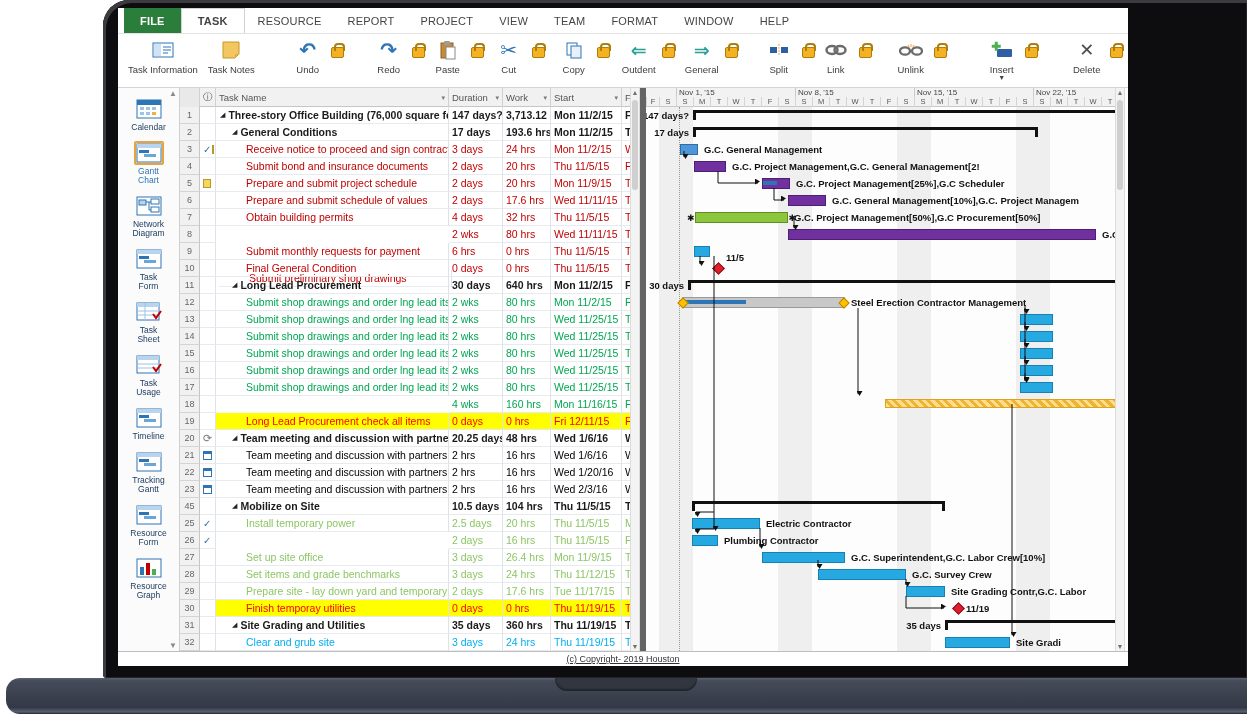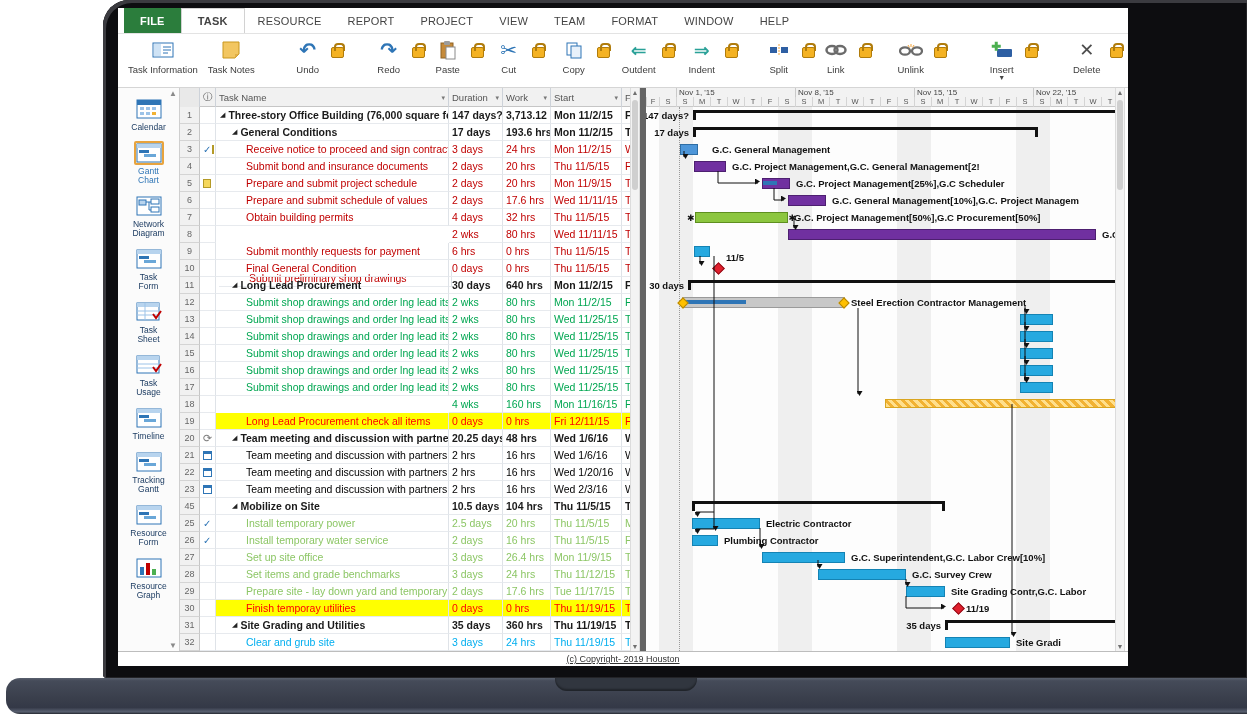--- a/index.html
+++ b/index.html
@@ -212,7 +212,7 @@
           <div class="ic">
             <span class="glyph-teal">⇒</span>
           </div>
-          <div class="lbl">Indent</div>
+          <div class="lbl">General</div>
         </div>
         <span class="lock"></span>
       </div>

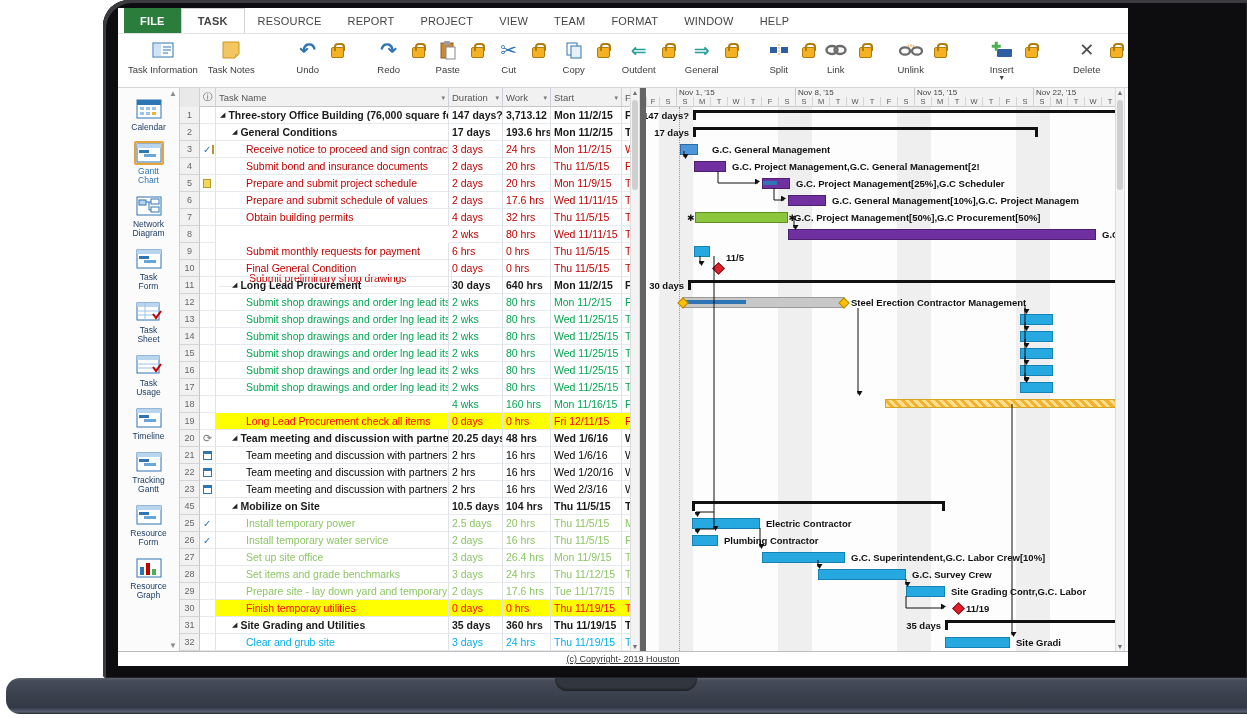--- a/index.html
+++ b/index.html
@@ -853,7 +853,7 @@
       <div class="gsum" style="left: 47px; width: 345px; top: 39px;"></div>
       <div class="glabel left" style="top: 39px; left: -23px; width: 66px;">17 days</div>
       <div class="gbar blue" style="left: 34px; width: 18px; top: 56px;"></div>
-      <div class="glabel" style="top: 56px; left: 58px; margin-left: 8px;">G.C. General Management</div>
+      <div class="glabel" style="top: 56px; left: 58px;">G.C. General Management</div>
       <div class="gbar purple" style="left: 48px; width: 32px; top: 73px;"></div>
       <div class="glabel" style="top: 73px; left: 86px;">G.C. Project Management,G.C. General Management[2!</div>
       <div class="gbar purple" style="left: 116px; width: 28px; top: 90px;">

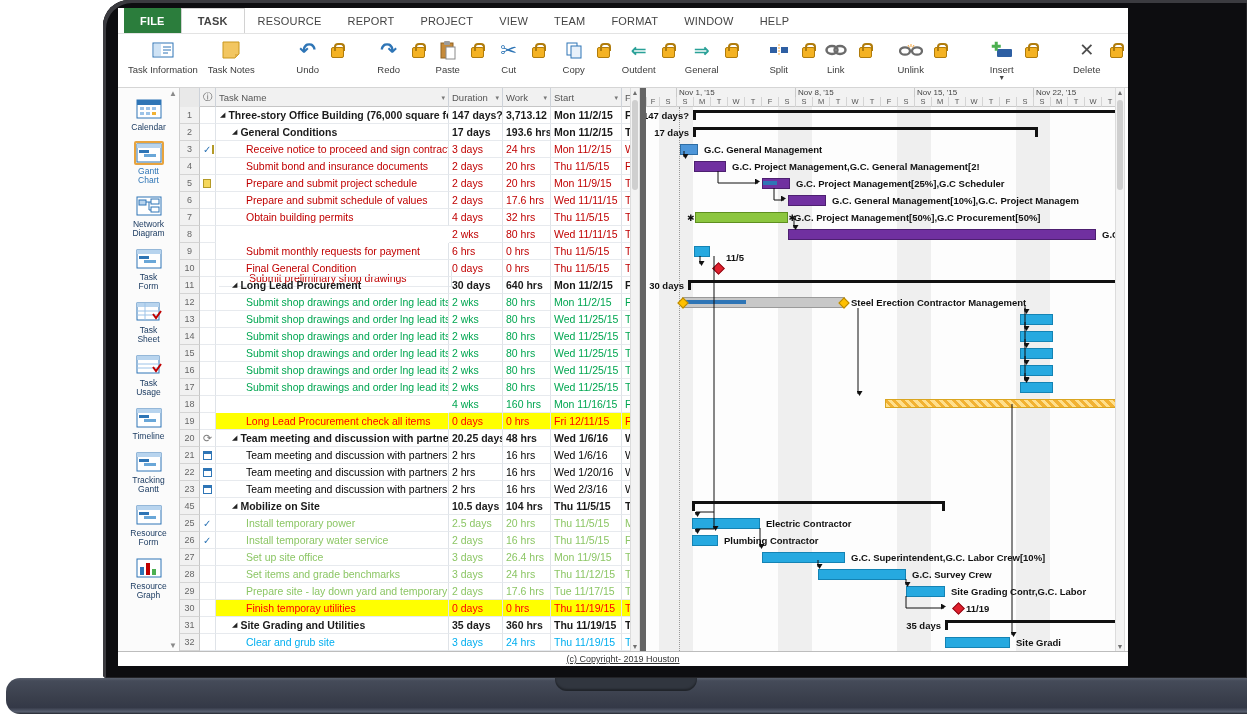--- a/index.html
+++ b/index.html
@@ -715,9 +715,6 @@
           <div class="cell" style="left: 20px; width: 16px;">
             <span class="i-check">✓</span>
           </div>
-          <div class="cell c-lgreen" style="left: 36px; width: 233px; padding-left: 30px;">
-            <span>Install temporary water service</span>
-          </div>
           <div class="cell c-lgreen" style="left: 269px; width: 54px;">2 days</div>
           <div class="cell c-lgreen" style="left: 323px; width: 48px;">16 hrs</div>
           <div class="cell c-lgreen" style="left: 371px; width: 71px;">Thu 11/5/15</div>

